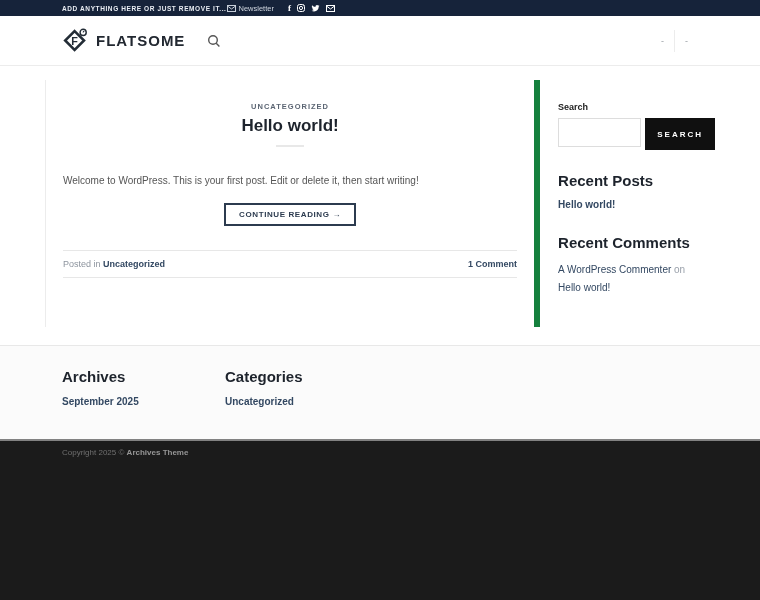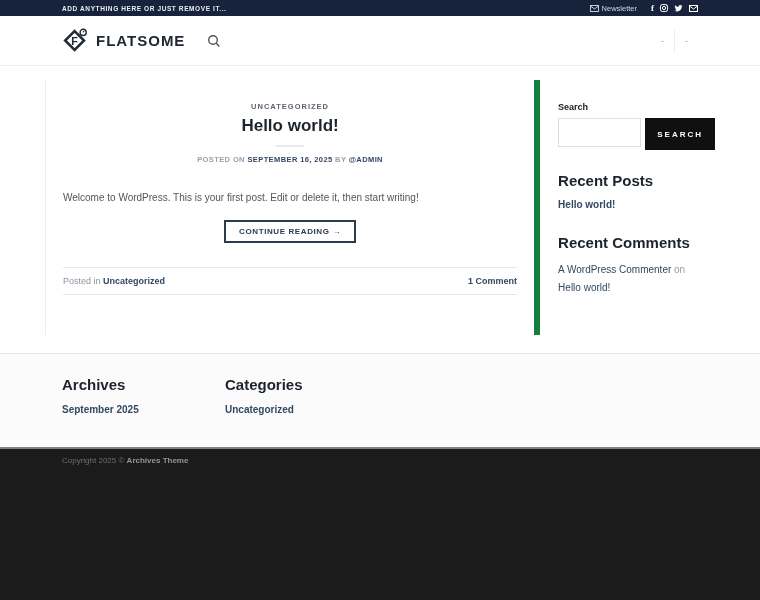--- a/index.html
+++ b/index.html
@@ -9,7 +9,7 @@
 
   
   .topbar { background:#16233a; height:16px; display:flex; align-items:center; }
-  .topbar .container { display:flex; justify-content:space-between; align-items:center; padding:0 17px; }
+  .topbar .container { display:flex; justify-content:flex-start; align-items:center; padding:0 17px; }
   .topbar-left { color:#e9edf3; font-size:6.5px; font-weight:700; letter-spacing:.6px; }
   .topbar-right { display:flex; align-items:center; gap:6px; color:#c6cdd8; }
   .newsletter { display:flex; align-items:center; gap:3px; font-size:7.5px; color:#cfd5de; cursor:pointer; }

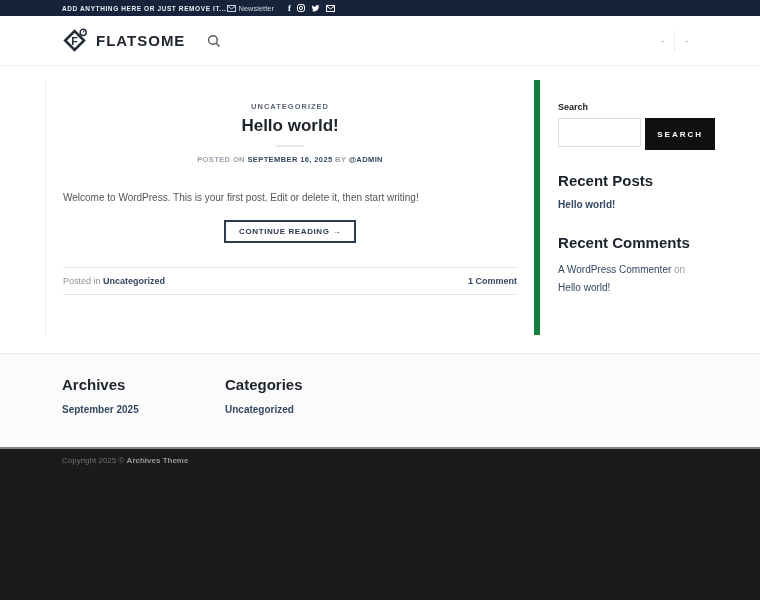--- a/index.html
+++ b/index.html
@@ -155,12 +155,6 @@
         <div class="post-cat">UNCATEGORIZED</div>
         <h1 class="post-title">Hello world!</h1>
         <div class="title-divider"></div>
-        <div class="post-meta">
-          <span>POSTED ON</span>
-          <a href="#">SEPTEMBER 16, 2025</a>
-          <span>BY</span>
-          <a href="#">@ADMIN</a>
-        </div>
         <p class="post-excerpt">Welcome to WordPress. This is your first post. Edit or delete it, then start writing!</p>
         <div class="continue-wrap">
           <button class="btn-continue">CONTINUE READING →</button>

